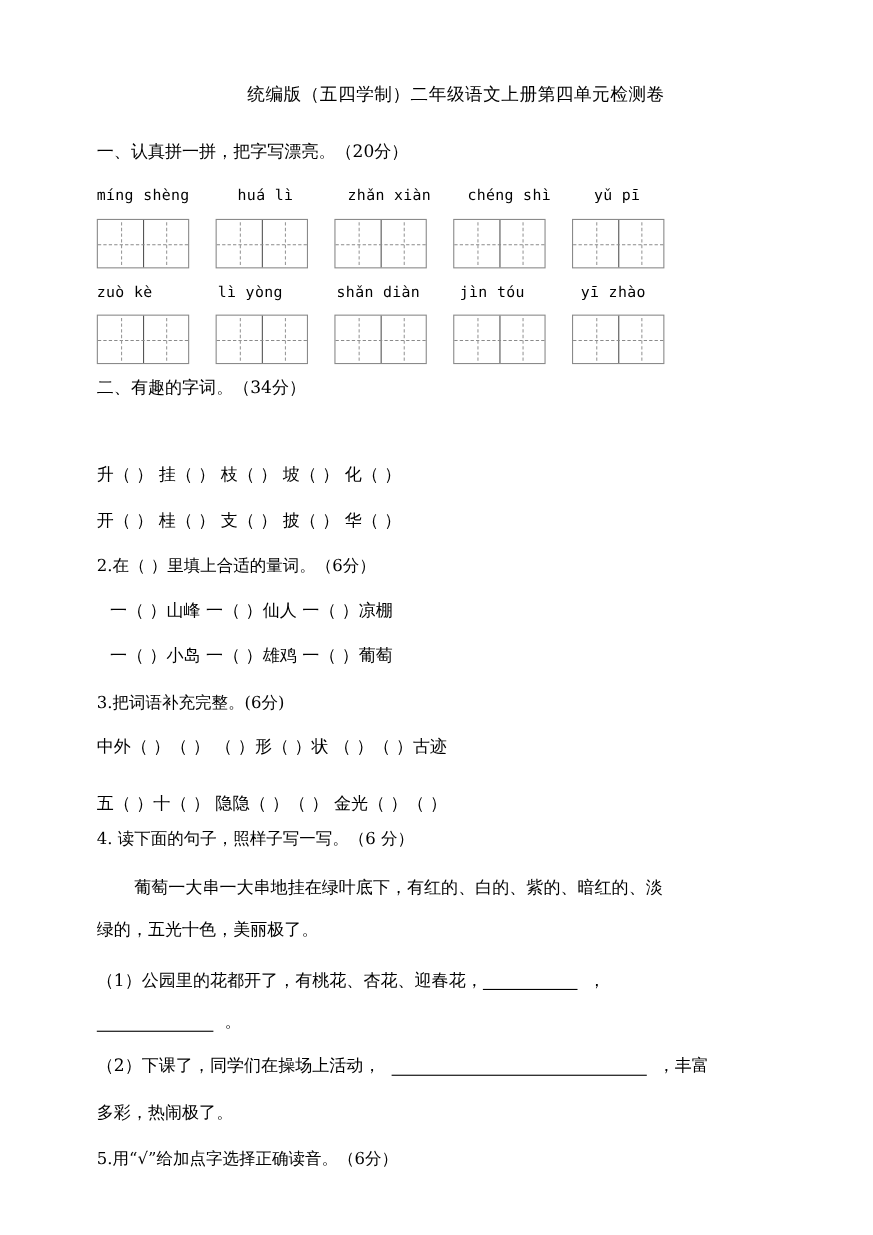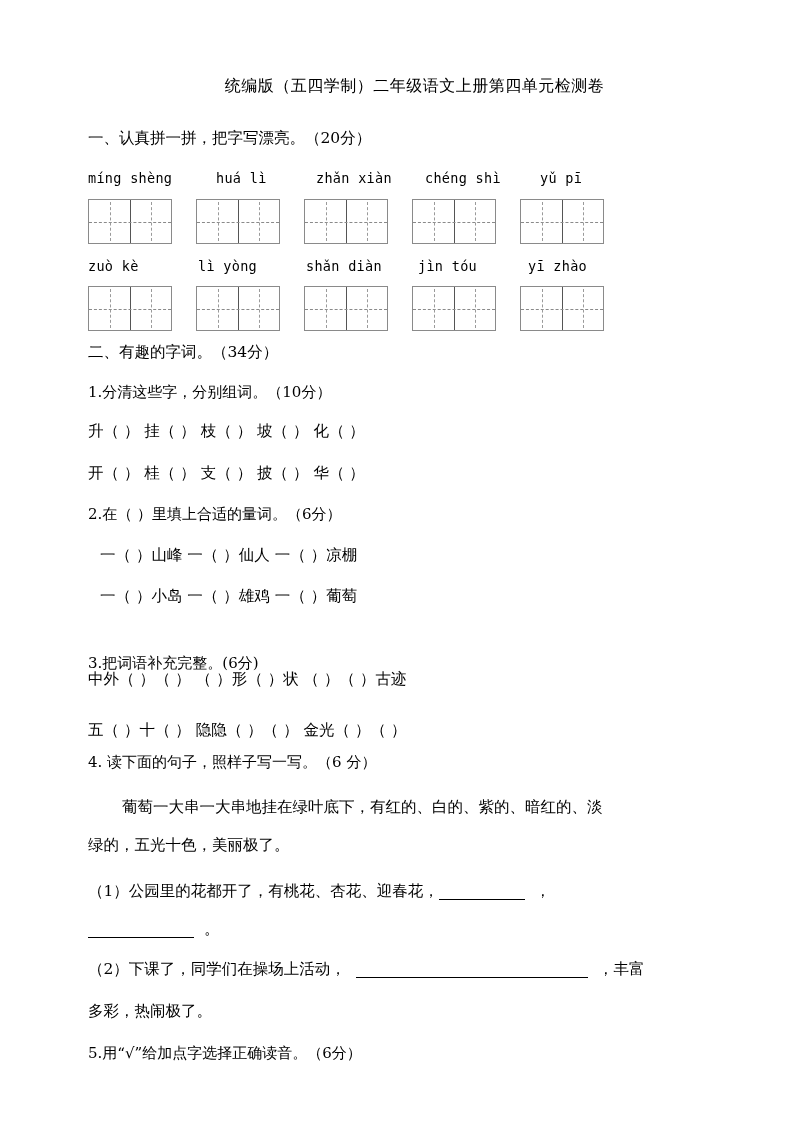--- a/index.html
+++ b/index.html
@@ -210,7 +210,6 @@
 
   <div class="line sec-head" style="left:88px; top:345px;">二、有趣的字词。（34分）</div>
 
-  <div class="line sub-head" style="left:88px; top:385px;">1.分清这些字，分别组词。（10分）</div>
   <div class="line" style="left:88px; top:424px;">升（     ）    挂（     ）      枝（     ）      坡（   ）     化（     ）</div>
   <div class="line" style="left:88px; top:466px;">开（     ）    桂（     ）      支（     ）      披（   ）     华（     ）</div>
 

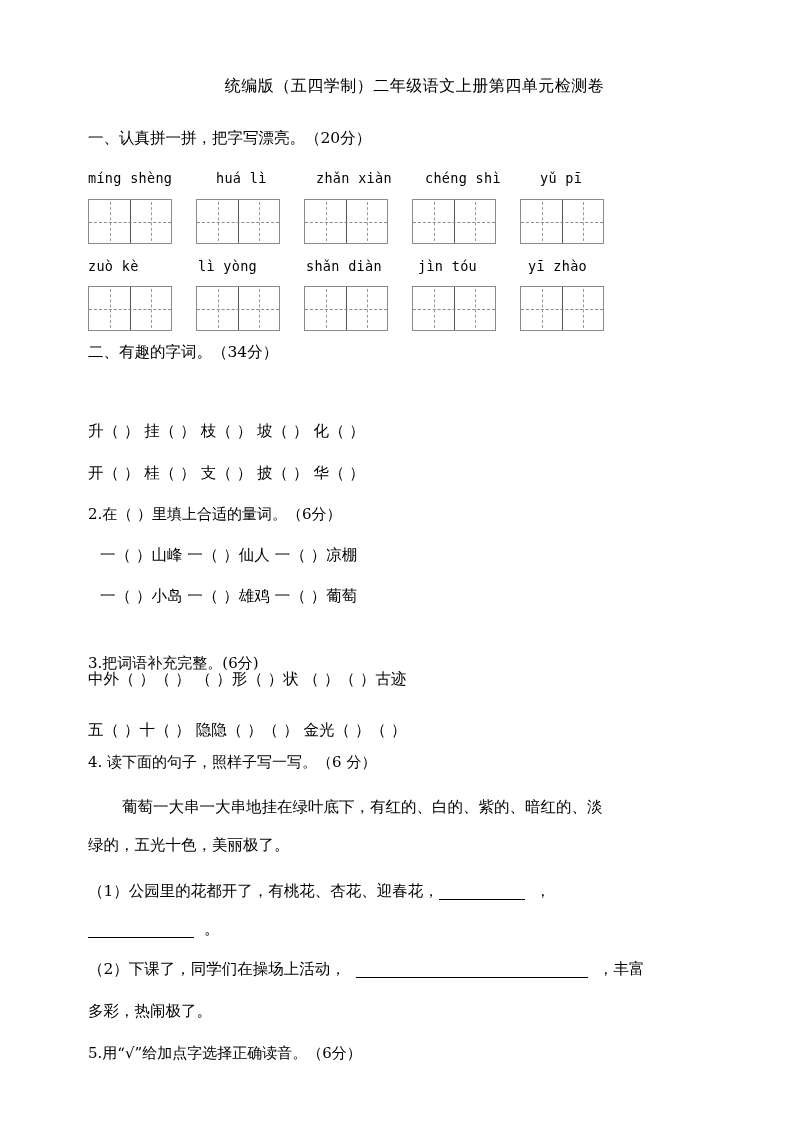--- a/index.html
+++ b/index.html
@@ -217,7 +217,7 @@
   <div class="line" style="left:100px; top:589px;">一（  ）小岛     一（  ）雄鸡       一（  ）葡萄</div>
   <div class="line" style="left:100px; top:548px;">一（  ）山峰     一（  ）仙人       一（  ）凉棚</div>
 
-  <div class="line sub-head" style="left:88px; top:632px;margin-top:24px;">3.把词语补充完整。(6分)</div>
+  <div class="line sub-head" style="left:88px; top:632px;">3.把词语补充完整。(6分)</div>
   <div class="line" style="left:88px; top:672px;">中外（   ）（   ）         （   ）形（   ）状      （   ）（   ）古迹</div>
   <div class="line" style="left:88px; top:723px;">五（   ）十（   ）         隐隐（   ）（   ）      金光（   ）（   ）</div>
 

